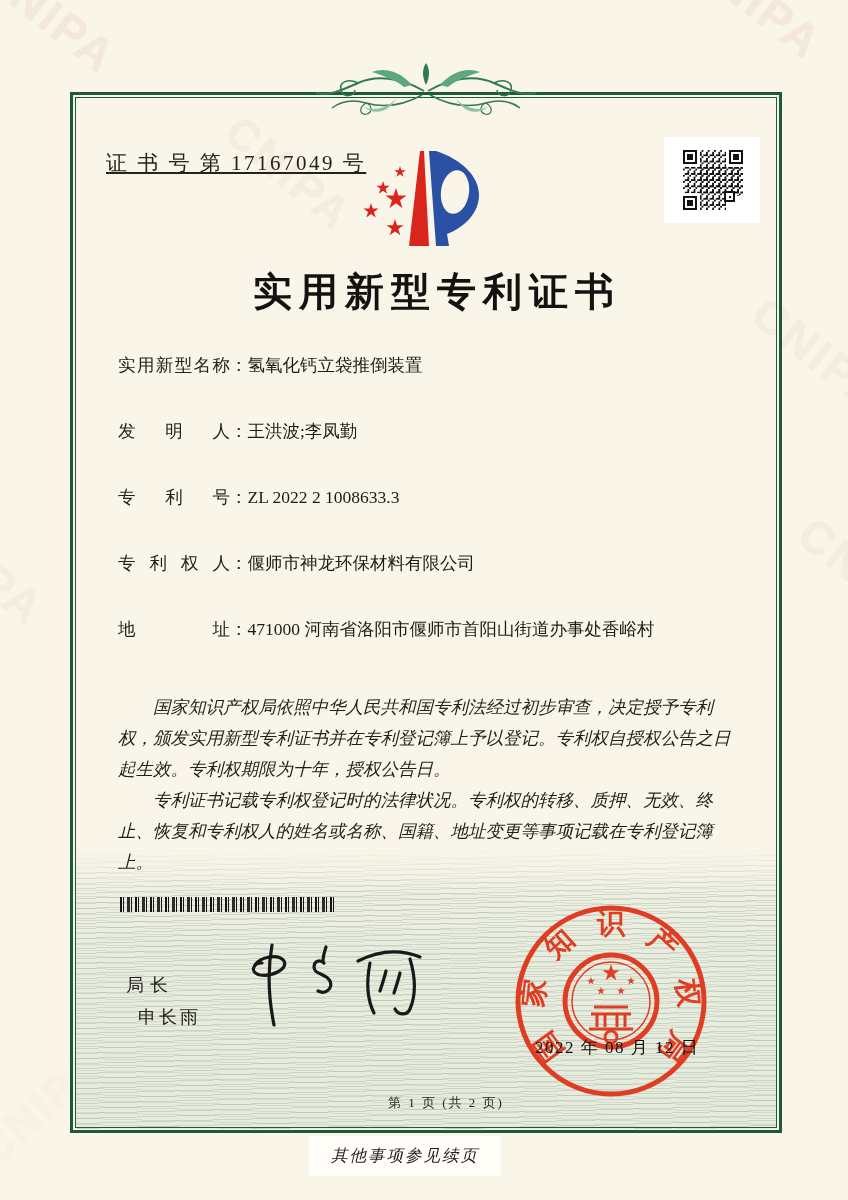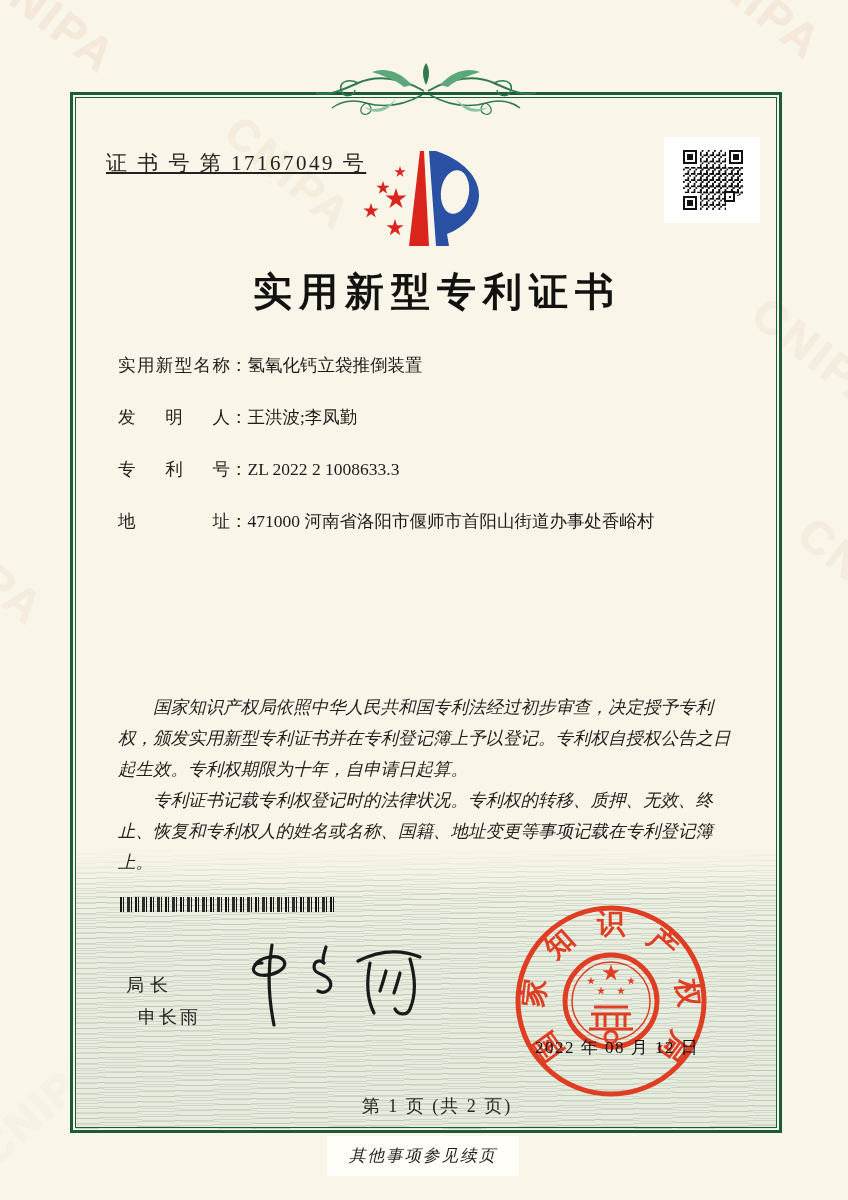--- a/index.html
+++ b/index.html
@@ -52,7 +52,7 @@
     white-space:nowrap; color:#141210; z-index:5;
   }
   
-  .fields{position:absolute; left:118px; top:354px; width:640px; display:flex; flex-direction:column; gap:30px; z-index:5;}
+  .fields{position:absolute; left:118px; top:354px; width:640px; display:flex; flex-direction:column; gap:44px; z-index:5;}
   .frow{position:relative; height:22px; line-height:22px; font-size:17.5px; white-space:nowrap;}
   .flabel{display:inline-block; width:112px; text-align:justify; text-align-last:justify; vertical-align:top;}
   .fcolon{display:inline-block; vertical-align:top;}

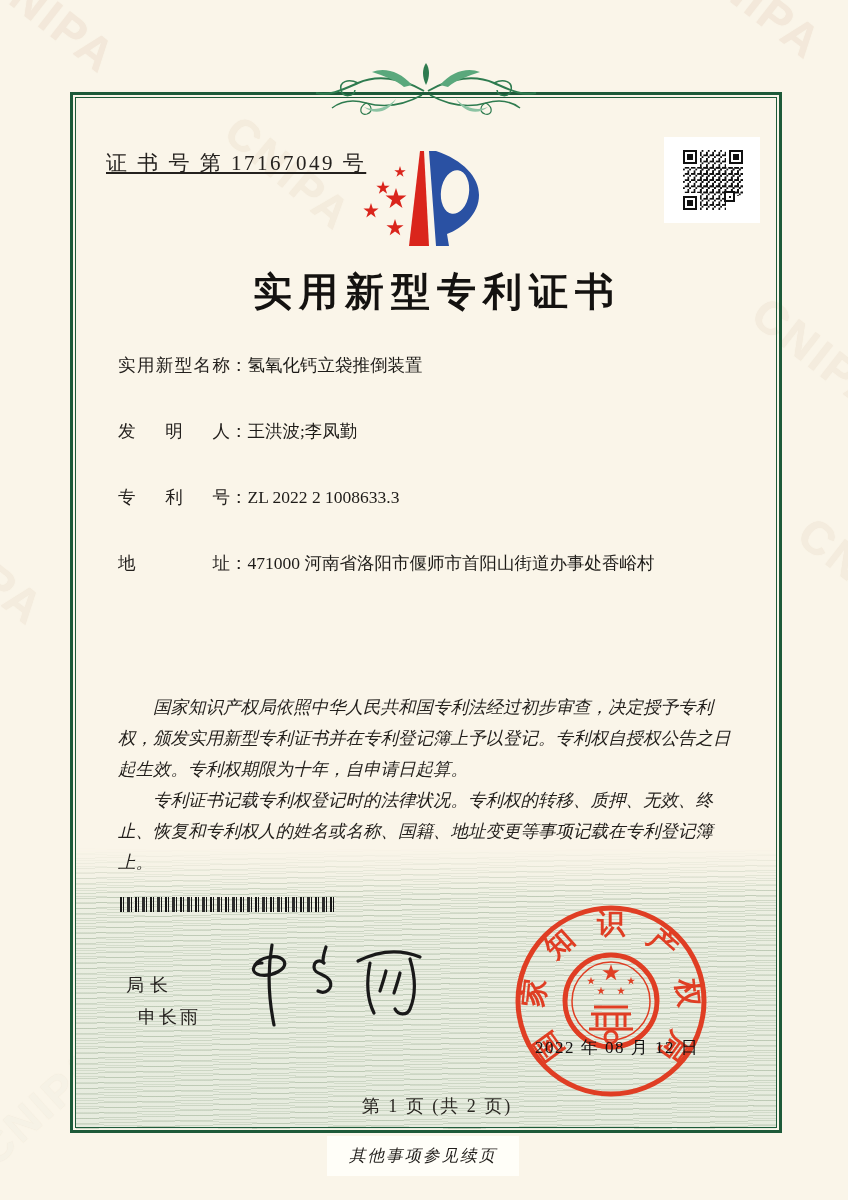--- a/index.html
+++ b/index.html
@@ -180,6 +180,9 @@
       <span class="flabel">专利号</span><span class="fcolon">：</span><span class="fvalue">ZL 2022 2 1008633.3</span>
     </div>
     <div class="frow">
+      <span class="flabel">专利权人</span><span class="fcolon">：</span><span class="fvalue">偃师市神龙环保材料有限公司</span>
+    </div>
+    <div class="frow">
       <span class="flabel">地址</span><span class="fcolon">：</span><span class="fvalue">471000 河南省洛阳市偃师市首阳山街道办事处香峪村</span>
     </div>
   </div>

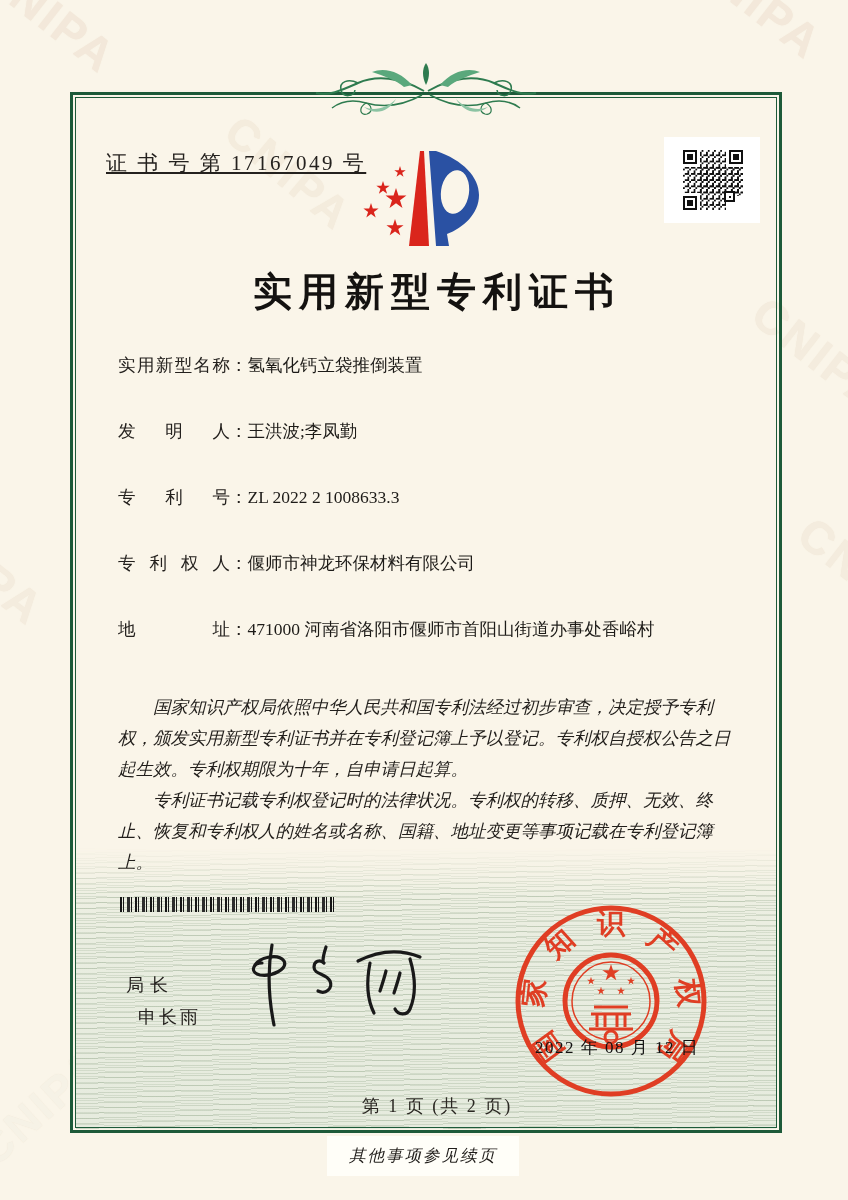--- a/index.html
+++ b/index.html
@@ -188,7 +188,7 @@
   </div>
 
   <div class="bodytext">
-    <p>国家知识产权局依照中华人民共和国专利法经过初步审查，决定授予专利权，颁发实用新型专利证书并在专利登记簿上予以登记。专利权自授权公告之日起生效。专利权期限为十年，自申请日起算。</p>
+    <p>国家知识产权局依照中华人民共和国专利法经过初步审查，决定授予专利权，颁发实用新型专利证书并在专利登记簿上予以登记。专利权自授权公告之日起生效。专利权期限为十年，授权公告日。</p>
     <p>专利证书记载专利权登记时的法律状况。专利权的转移、质押、无效、终止、恢复和专利权人的姓名或名称、国籍、地址变更等事项记载在专利登记簿上。</p>
   </div>
 

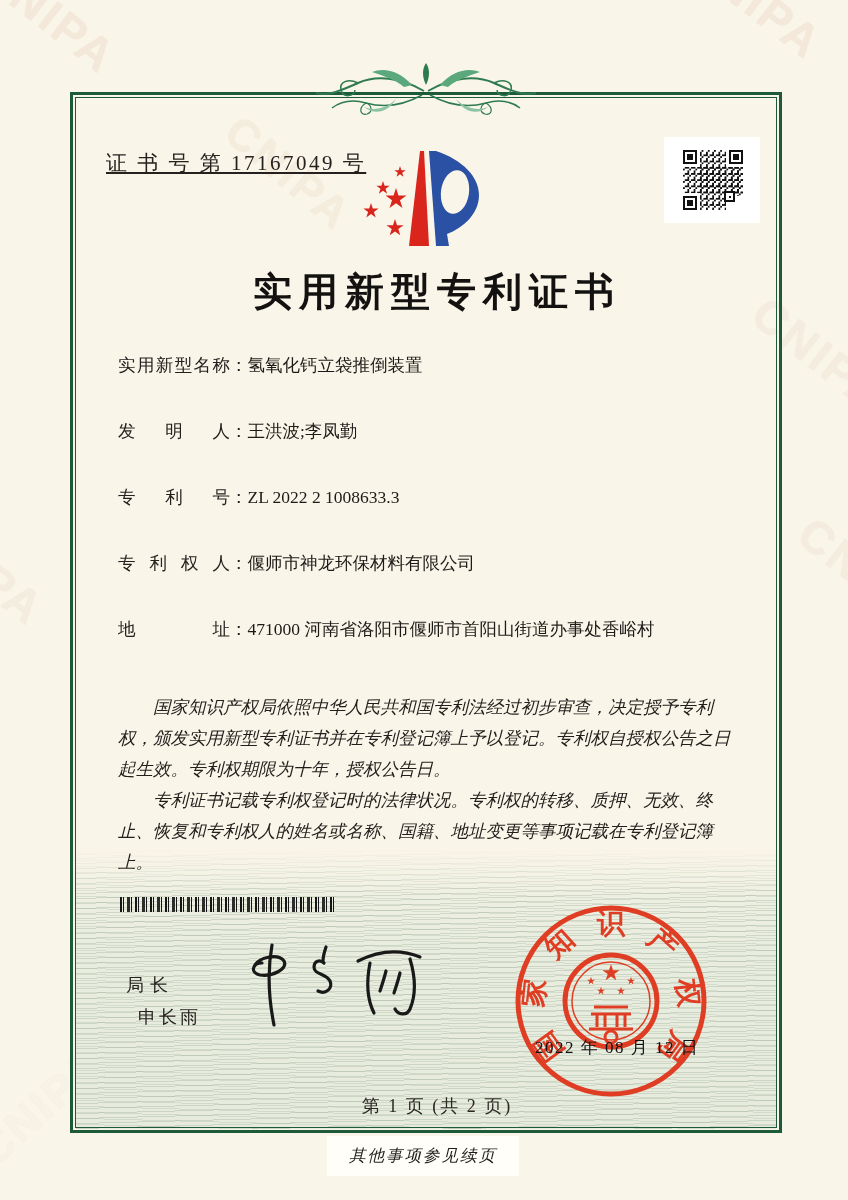--- a/index.html
+++ b/index.html
@@ -83,8 +83,8 @@
   }
   
   .page-info{
-    position:absolute; left:437px; top:1094px; transform:translateX(-50%);
-    font-size:18px; letter-spacing:2px; color:#2a2722; white-space:nowrap; z-index:5;
+    position:absolute; left:446px; top:1094px; transform:translateX(-50%);
+    font-size:13px; letter-spacing:2px; color:#2a2722; white-space:nowrap; z-index:5;
   }
   .note-box{
     position:absolute; left:423px; top:1136px; transform:translateX(-50%);

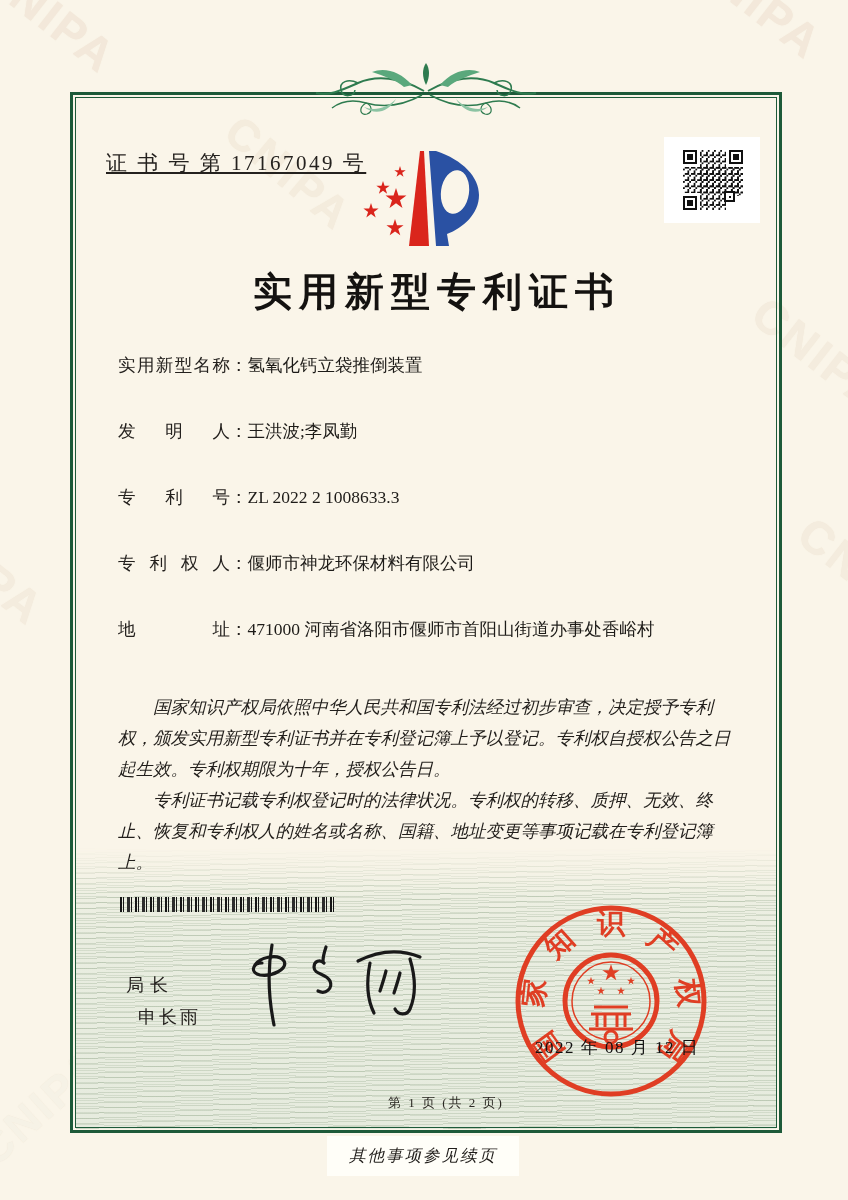--- a/index.html
+++ b/index.html
@@ -87,7 +87,7 @@
     font-size:13px; letter-spacing:2px; color:#2a2722; white-space:nowrap; z-index:5;
   }
   .note-box{
-    position:absolute; left:423px; top:1136px; transform:translateX(-50%);
+    position:absolute; left:405px; top:1136px; transform:translateX(-50%);
     background:#fffef8; padding:9px 22px; z-index:5;
   }
   .note-box span{font-size:16.5px; font-style:italic; letter-spacing:2px; color:#211e1b; white-space:nowrap;}

